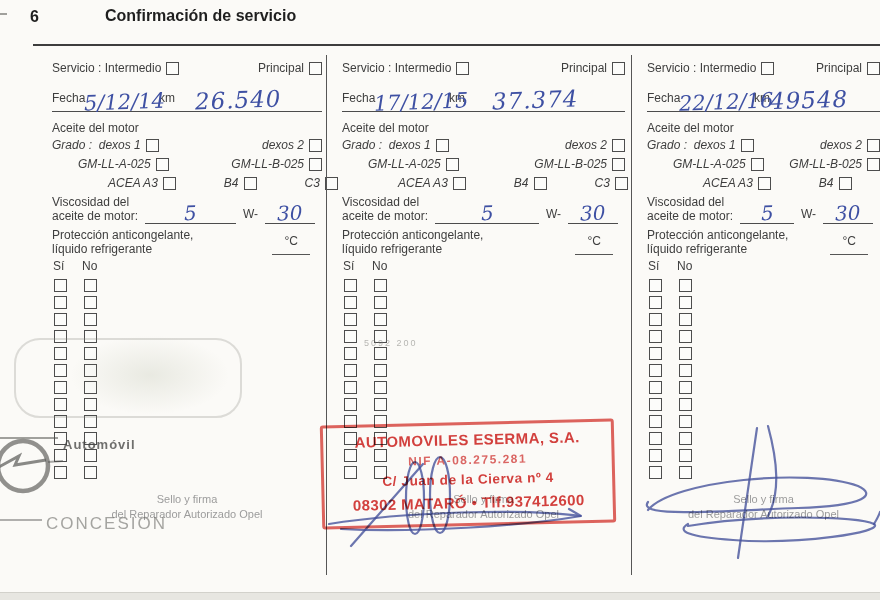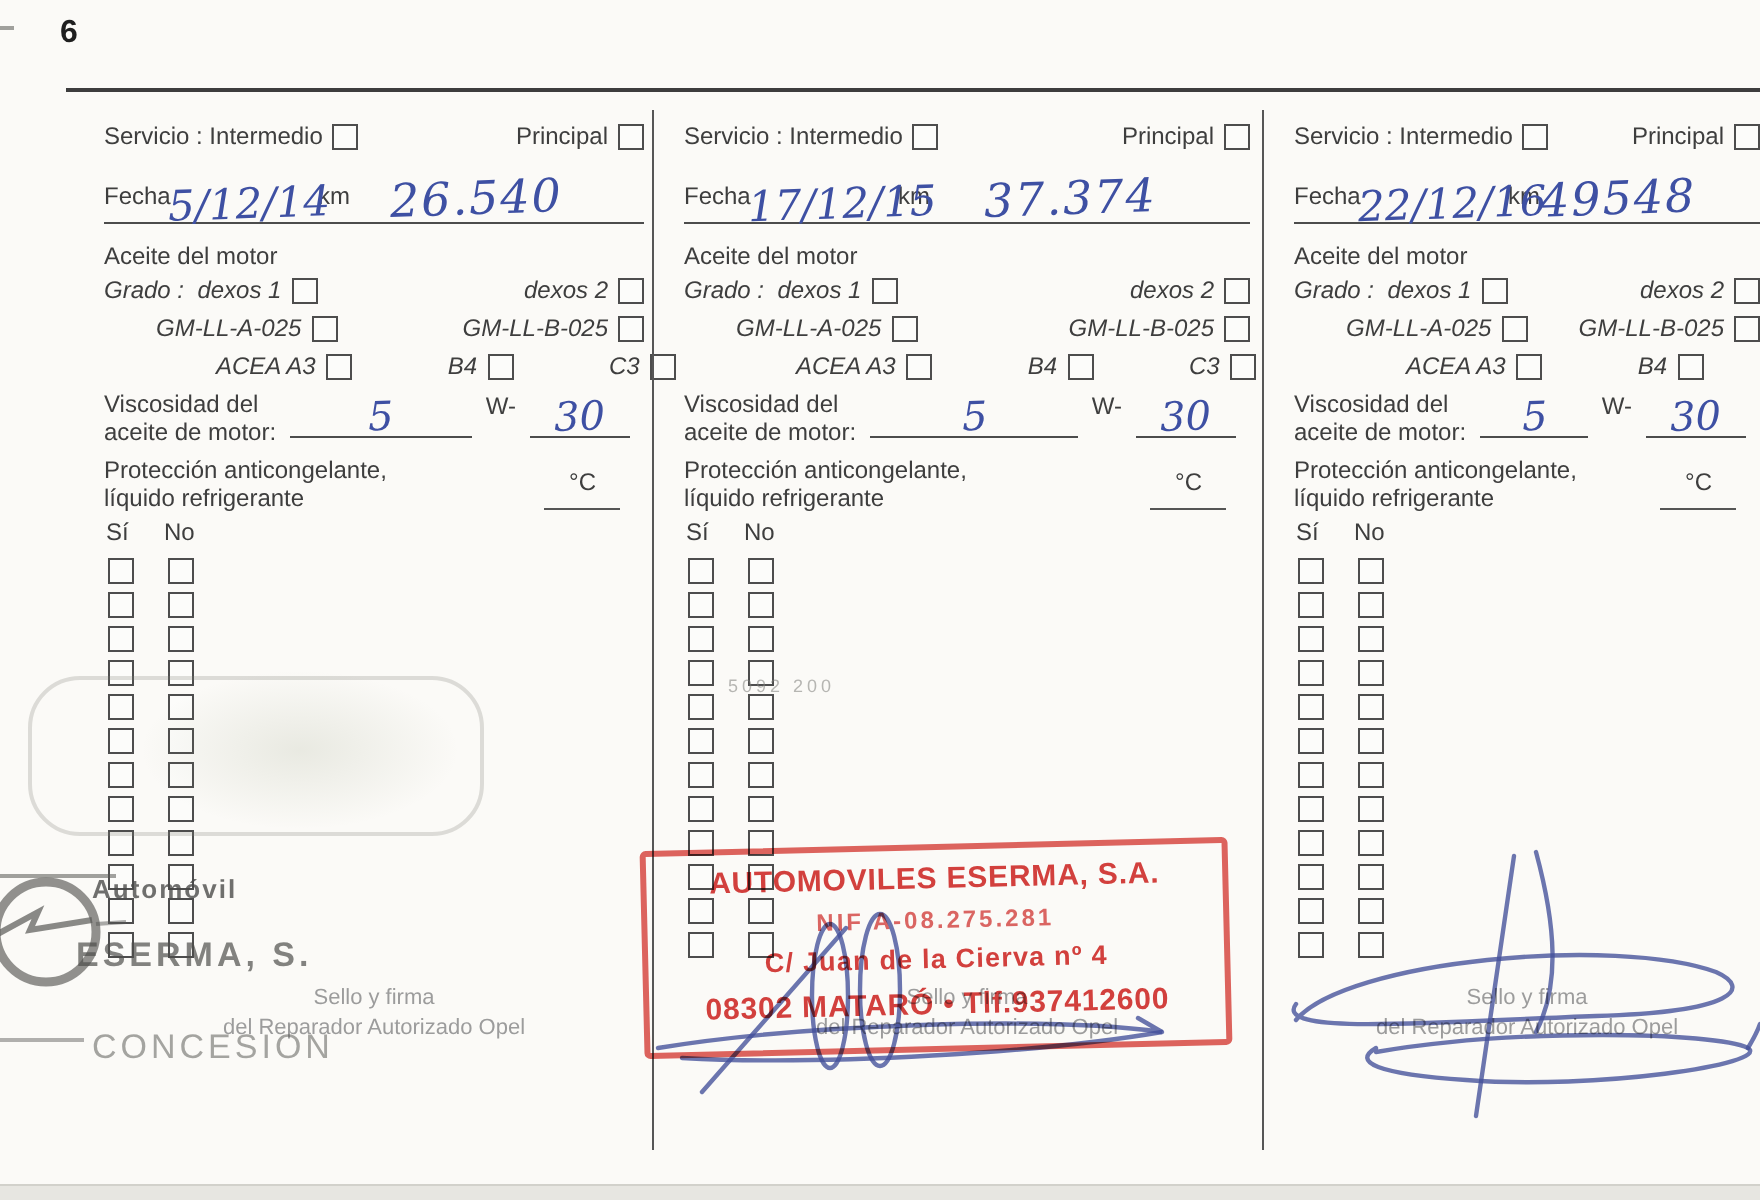--- a/index.html
+++ b/index.html
@@ -81,6 +81,7 @@
 <div class="page">
   <div class="edge-mark"></div>
   <div class="hdr-num">6</div>
+  <div class="hdr-title">Confirmación de servicio</div>
   <div class="hdr-rule"></div>
 
   <div class="columns" id="columns">

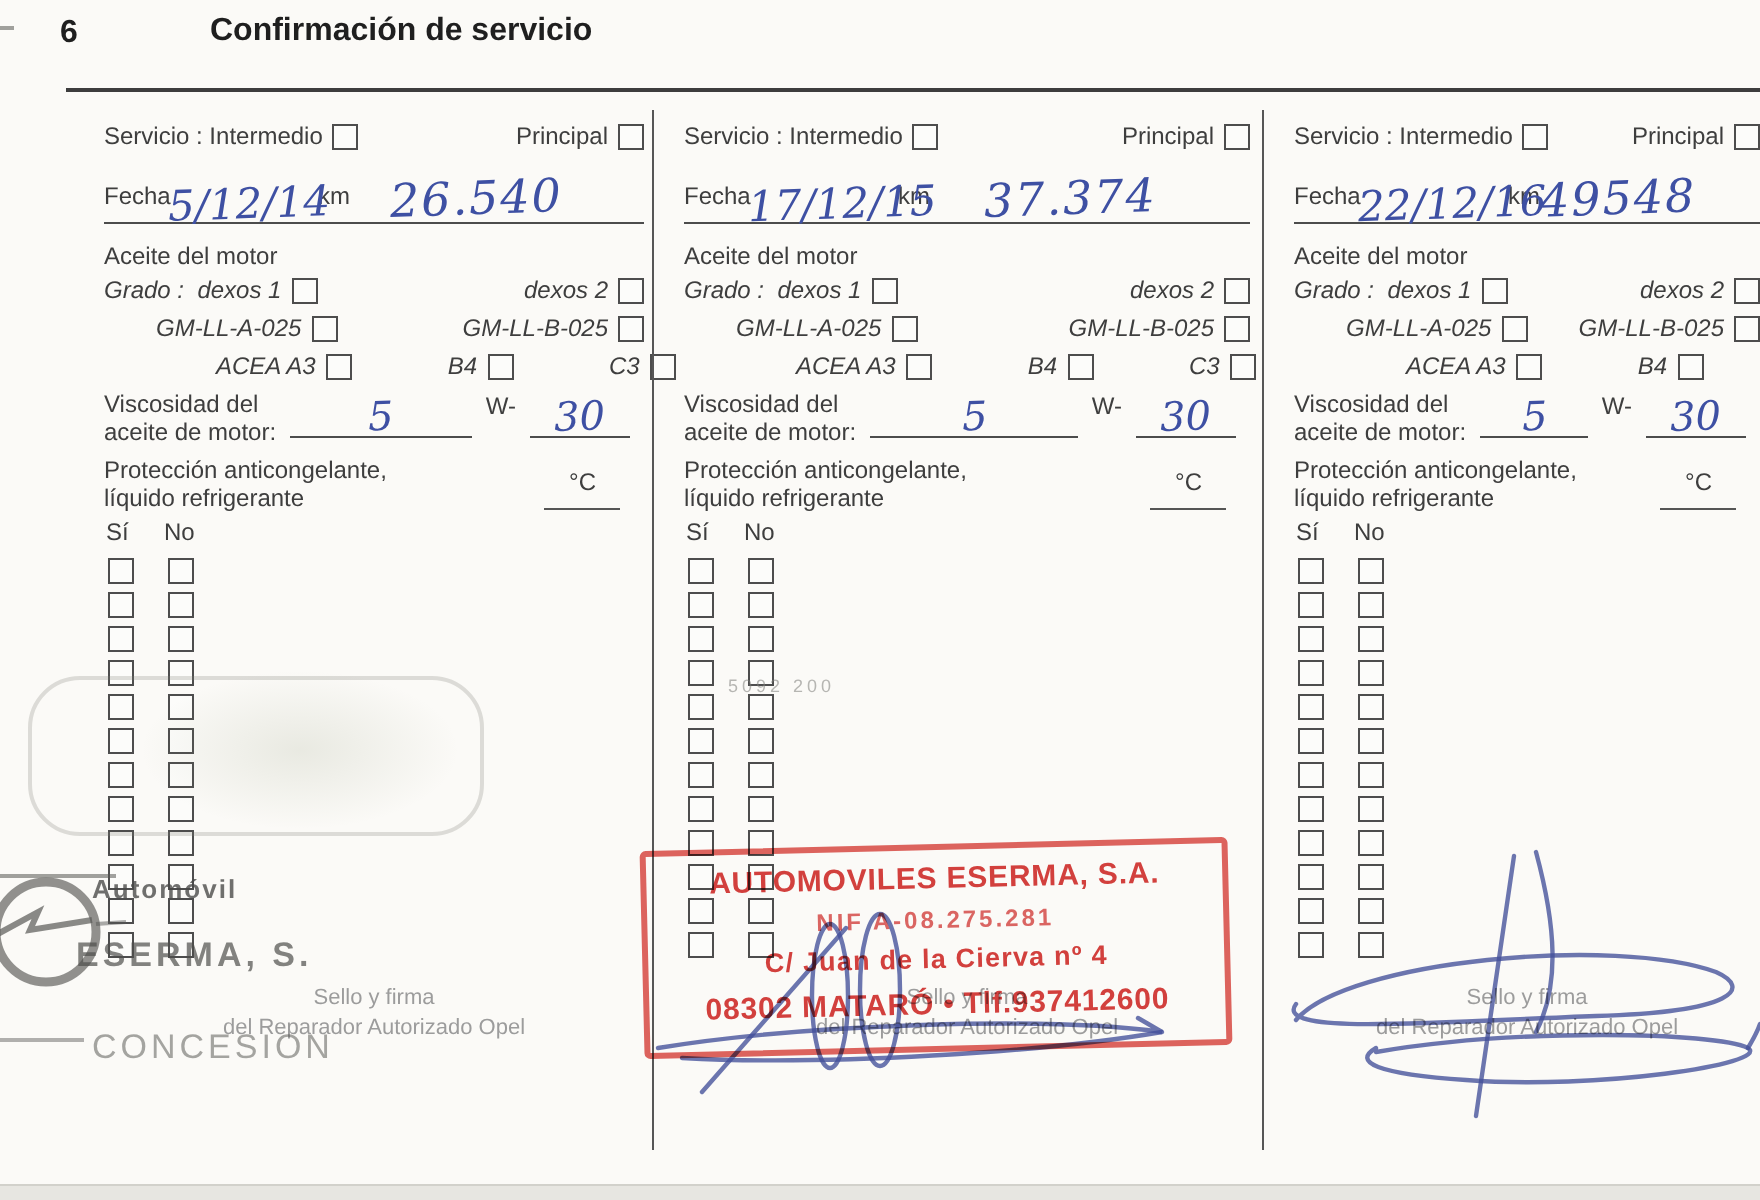--- a/index.html
+++ b/index.html
@@ -34,7 +34,7 @@
   .grade-row.r2{padding-left:26px;}
   .grade-row.r3{padding-left:56px;gap:48px;}
   .ggroup{display:flex;align-items:center;white-space:nowrap;}
-  .visc-row{display:flex;margin:5px 0 4px 0;}
+  .visc-row{display:flex;align-items:flex-end;margin:5px 0 4px 0;}
   .visc-label{line-height:1.15;flex:none;}
   .visc-slot{flex:1;border-bottom:1.6px solid #4c4c4c;margin:0 7px;text-align:center;height:22px;}
   .visc-slot.s2{flex:0 0 50px;}

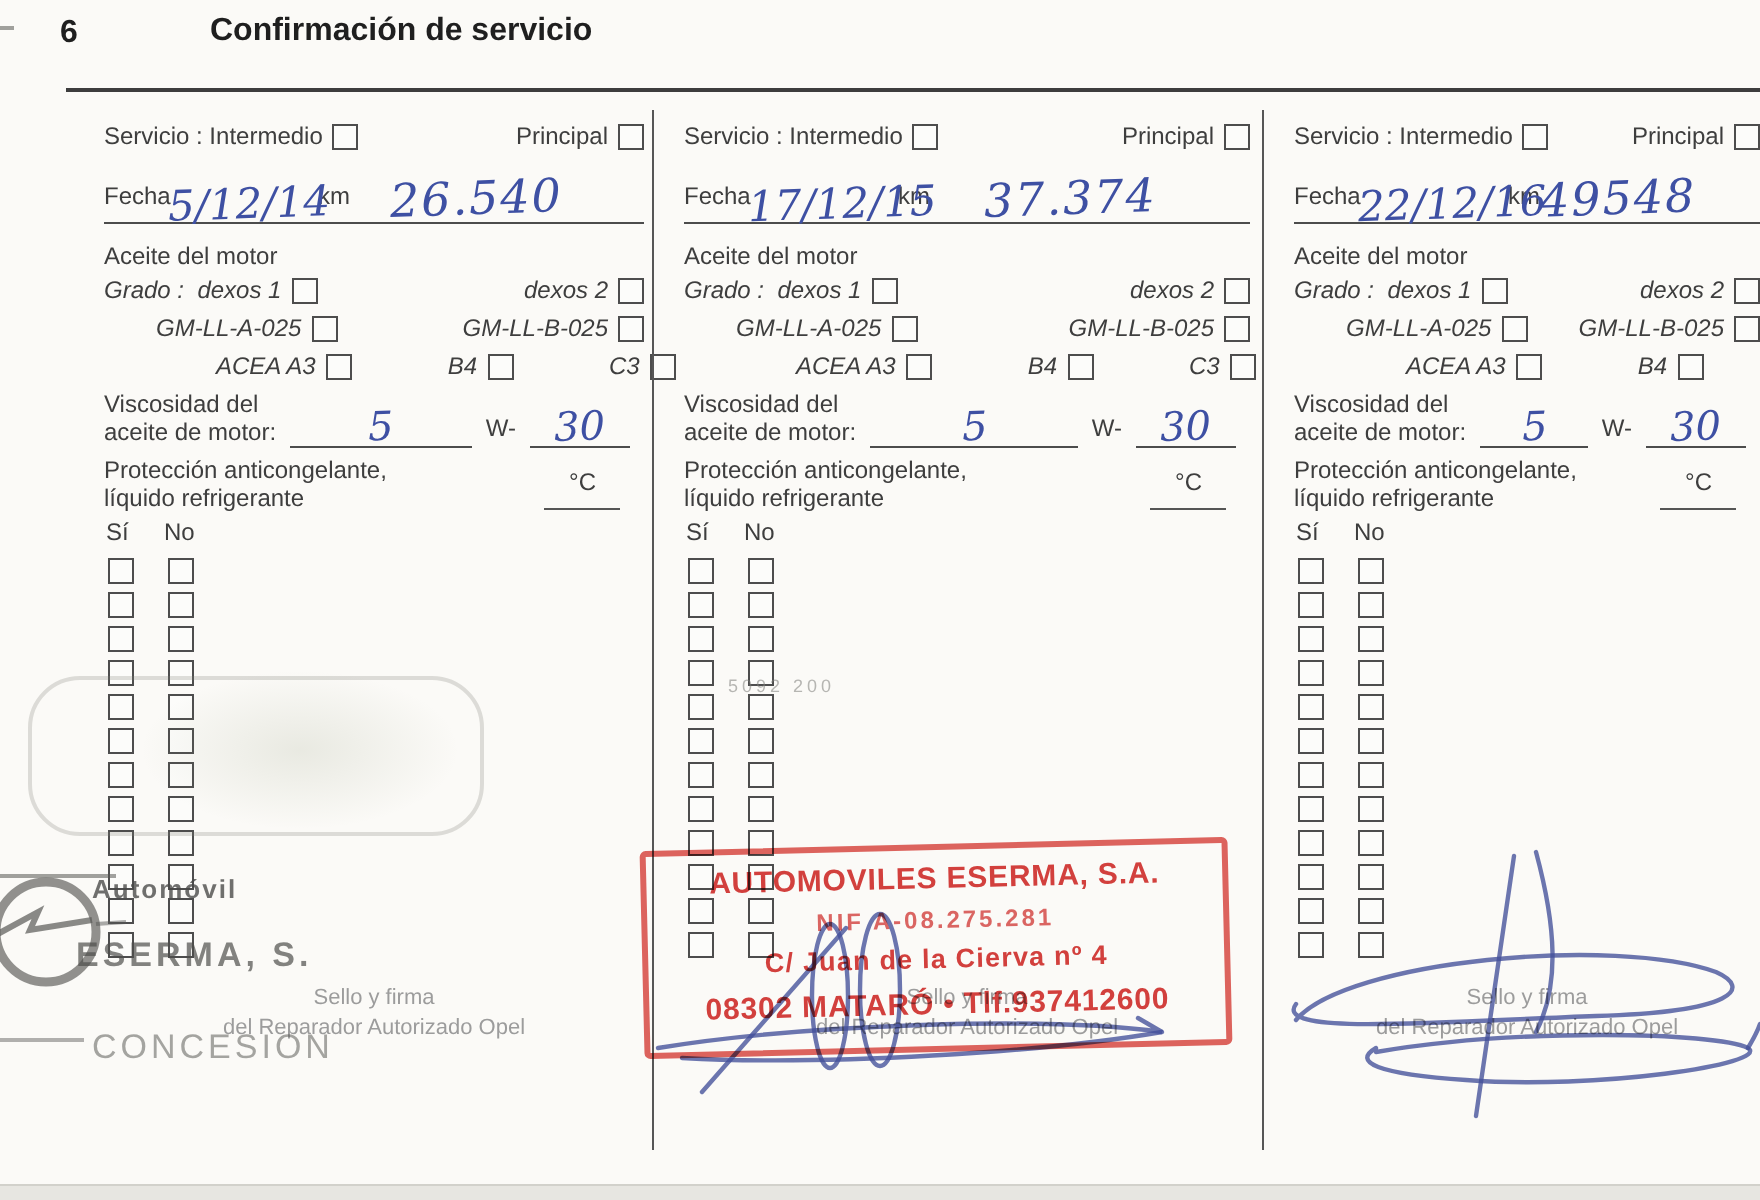--- a/index.html
+++ b/index.html
@@ -54,7 +54,7 @@
       border:2px solid rgba(128,126,118,.25);border-radius:26px;}
   .faint-line-a{position:absolute;left:0;top:437px;width:58px;height:2px;background:rgba(85,85,82,.55);}
   .faint-line-b{position:absolute;left:0;top:519px;width:42px;height:2px;background:rgba(85,85,82,.45);}
-  .faint-t1{position:absolute;left:46px;top:437px;font-size:13px;font-weight:bold;
+  .faint-t1{position:absolute;left:63px;top:437px;font-size:13px;font-weight:bold;
       color:rgba(72,72,70,.78);letter-spacing:1px;}
   .faint-t2{position:absolute;left:38px;top:468px;font-size:17px;font-weight:bold;
       color:rgba(78,78,76,.7);letter-spacing:2px;}

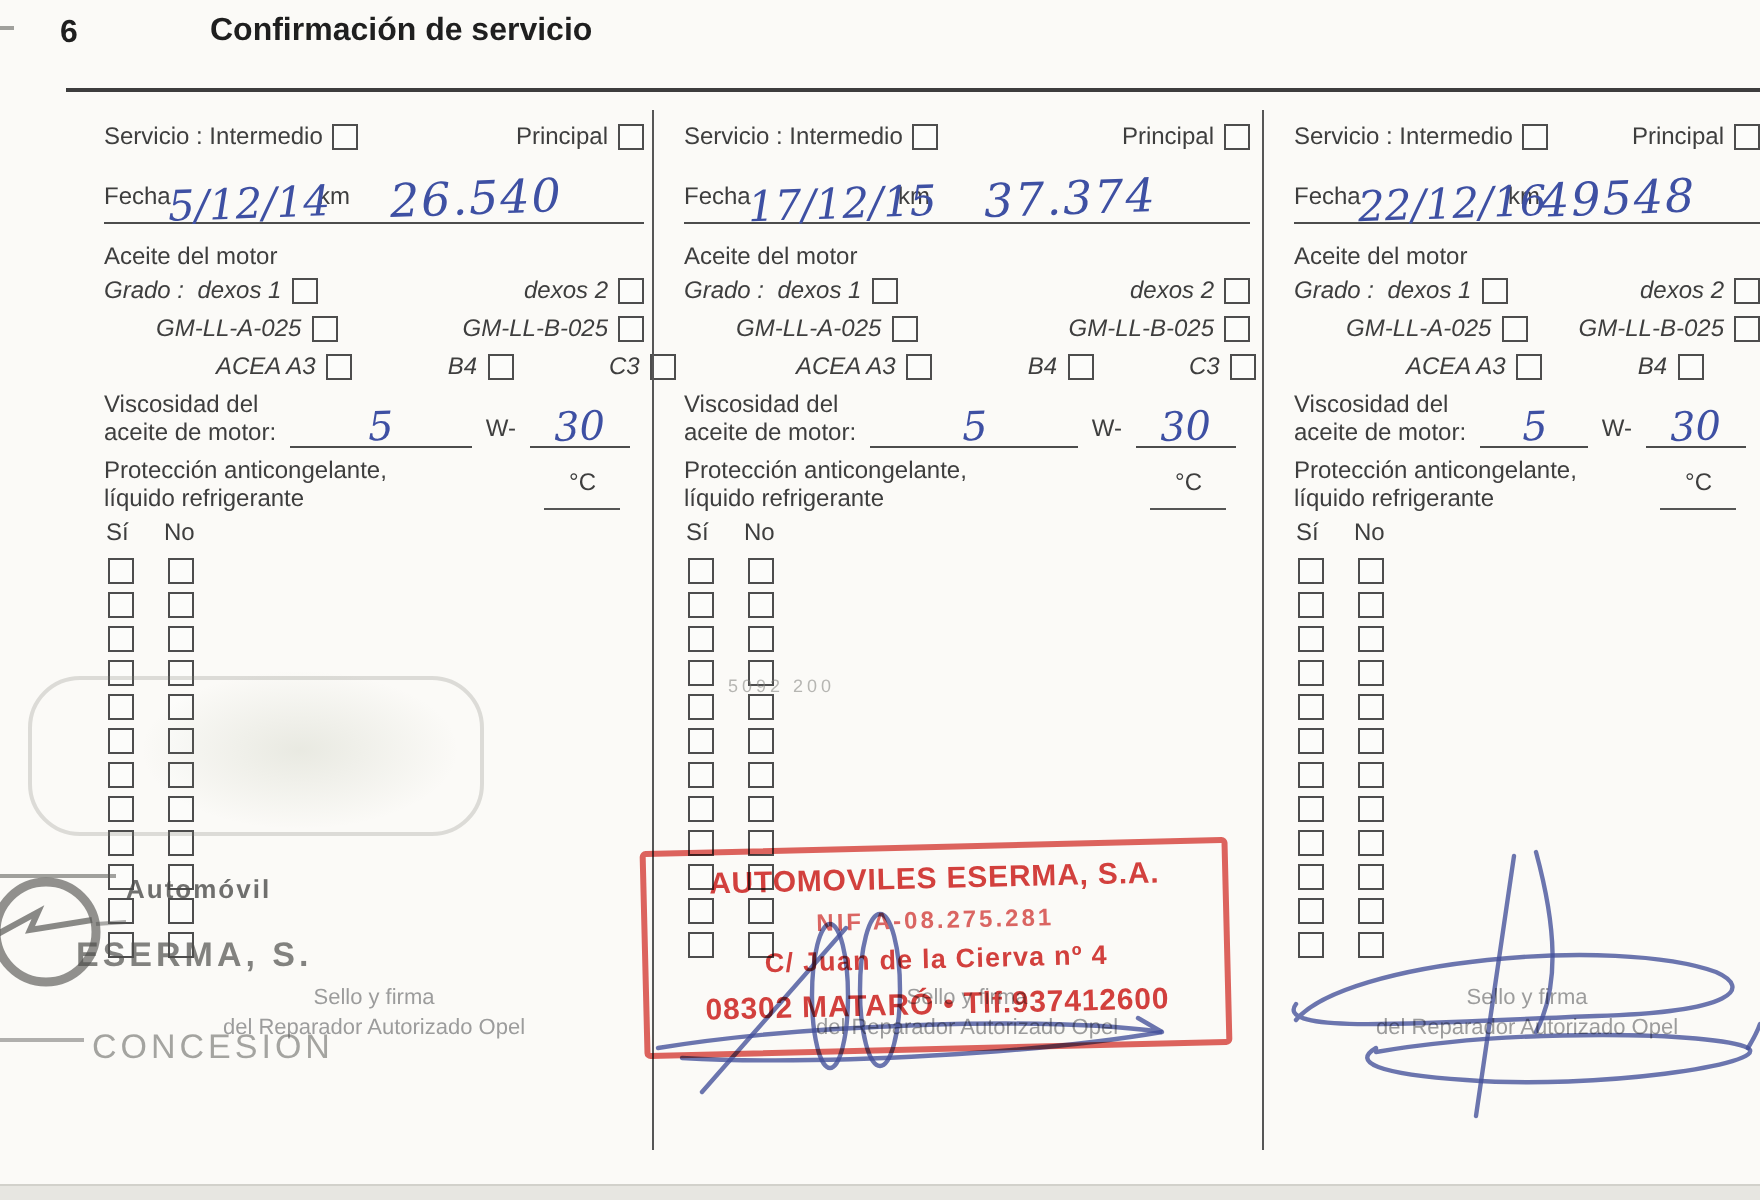--- a/index.html
+++ b/index.html
@@ -483,7 +483,6 @@
     <path d="M0 29 L14 29 M65 25 L80 24" fill="none" stroke="rgba(88,88,85,.5)" stroke-width="2"></path>
   </svg>
   <div class="faint-t1">Automóvil</div>
-  <div class="faint-t2">ESERMA, S.</div>
   <div class="faint-t3">CONCESION</div>
 
   <div class="faint-nums">5092      200</div>

